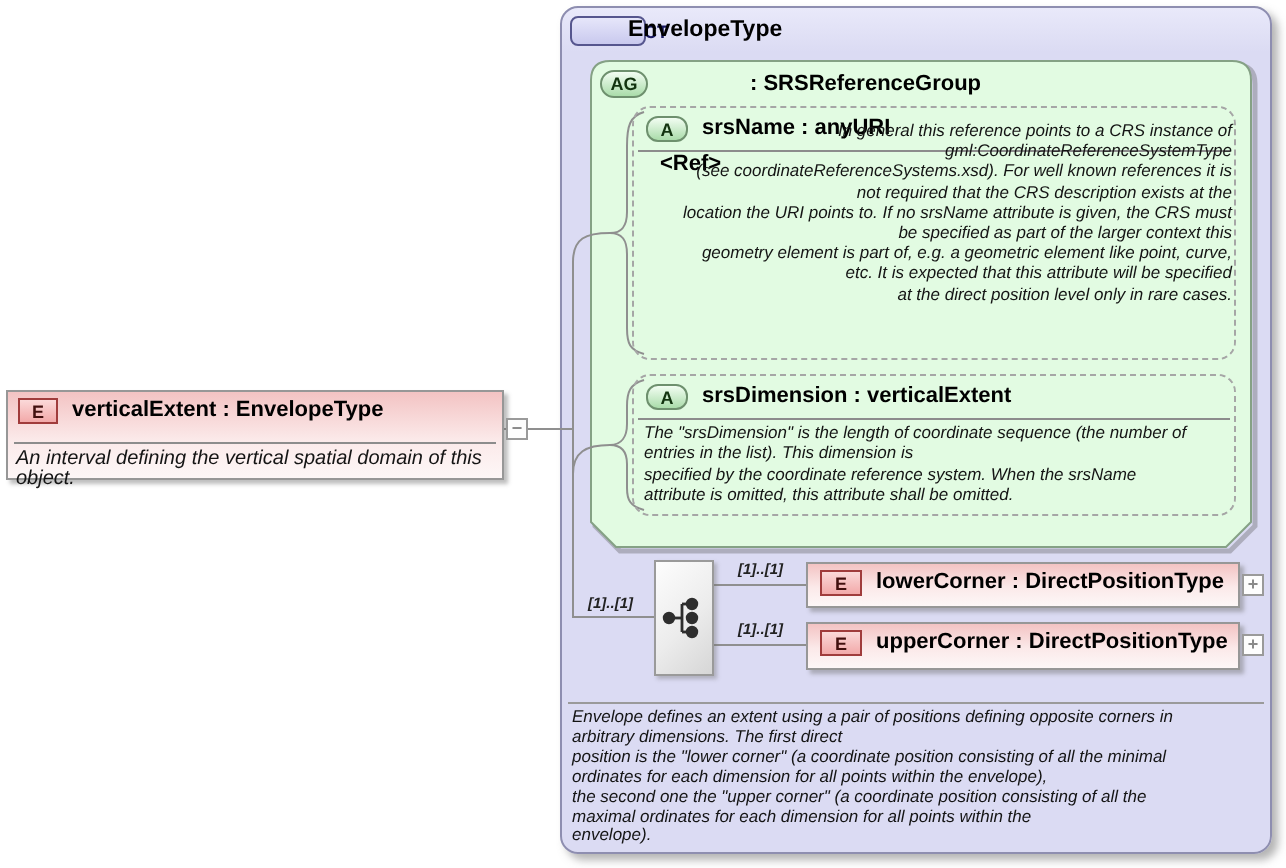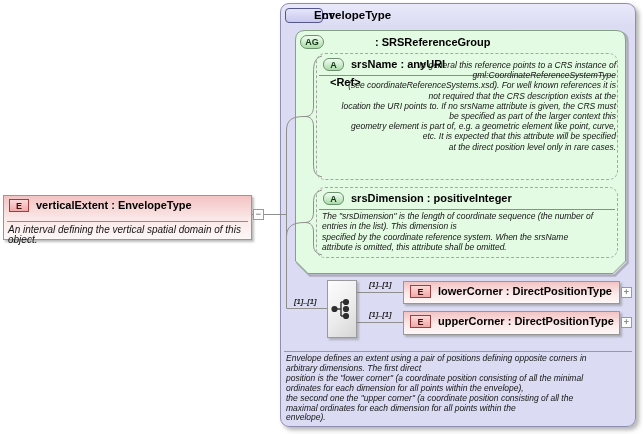--- a/index.html
+++ b/index.html
@@ -98,7 +98,7 @@
 
 <div class="abs dashed-box" style="left:316px;top:187px;width:302px;height:71px;z-index:4;"></div>
 <div class="badge badge-a" style="left:323px;top:192px;width:21px;height:13px;z-index:5;">A</div>
-<div class="abs title" style="left:351px;top:192px;z-index:5;">srsDimension : positiveInteger</div>
+<div class="abs title" style="left:351px;top:192px;z-index:5;">srsDimension : verticalExtent</div>
 <div class="divider" style="left:319px;top:209px;width:296px;z-index:5;"></div>
 <div class="abs doc" style="left:322px;top:211px;width:294px;line-height:10.3px;z-index:5;">The "srsDimension" is the length of coordinate sequence (the number of
 entries in the list). This dimension is

